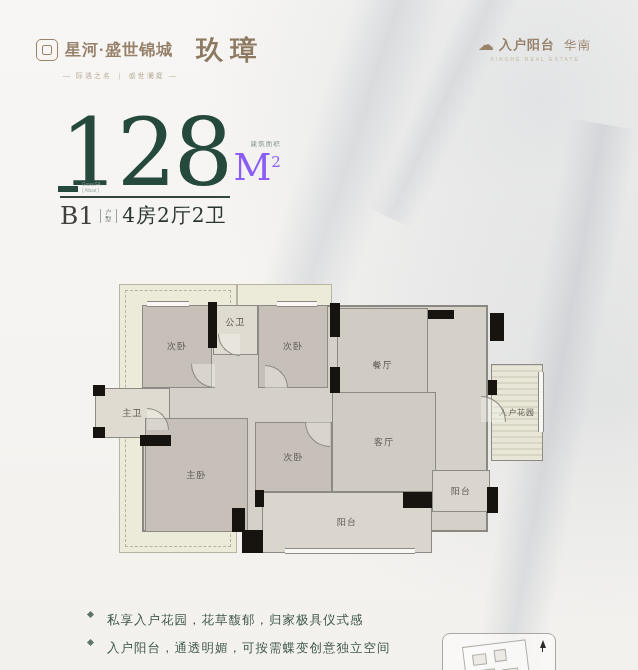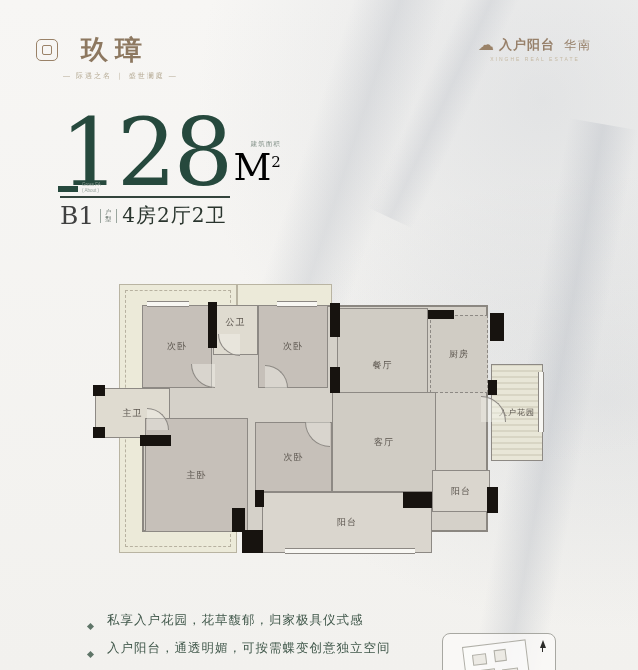--- a/index.html
+++ b/index.html
@@ -100,6 +100,7 @@
     <div class="seal">
         <i></i>
       </div>
+    <span class="brandname">星河·盛世锦城</span>
     <span class="product">玖璋</span>
   </div>
   <div class="tagline">— 际遇之名 ｜ 盛世澜庭 —</div>

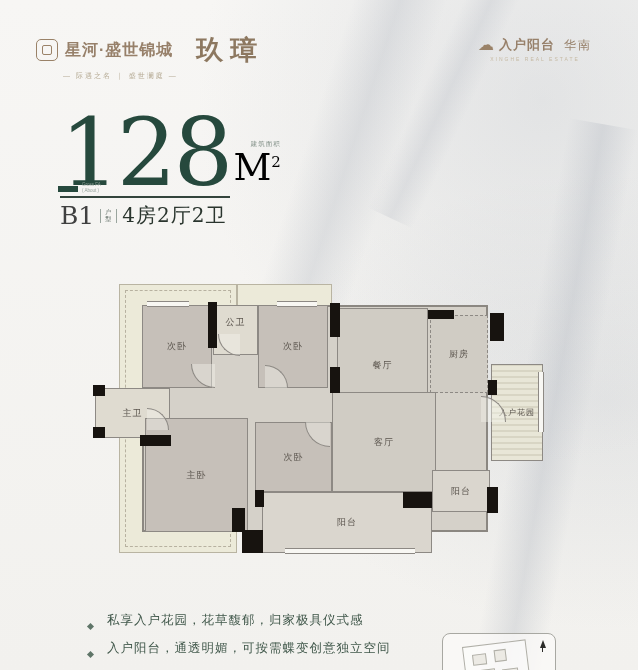--- a/index.html
+++ b/index.html
@@ -43,7 +43,7 @@
           color:#26493d;letter-spacing:-3px;}
   .unit-col{margin-left:3px;padding-bottom:10px;}
   .area-label{font-size:6.5px;color:#7e8d84;letter-spacing:1px;display:block;text-align:right;}
-  .bigM{font-family:"DejaVu Serif","Liberation Serif",serif;font-size:37px;color:#000000;line-height:1;margin-top:36px;}
+  .bigM{font-family:"DejaVu Serif","Liberation Serif",serif;font-size:37px;color:#8b5cf6;line-height:1;margin-top:36px;}
   .bigM sup{font-size:15px;}
   .note-bar{position:absolute;left:-2px;top:76px;width:20px;height:6px;background:#26493d;}
   .note-txt{position:absolute;left:22px;top:72px;font-size:4.5px;color:#93a29a;line-height:1.3;}

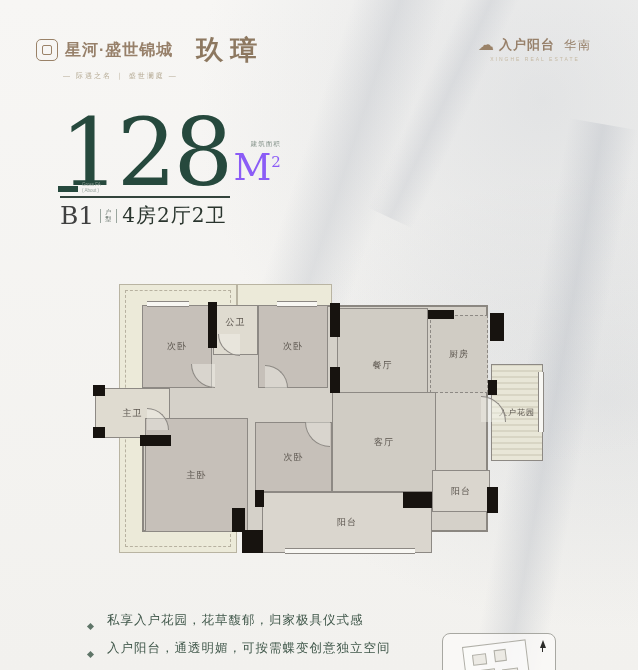--- a/index.html
+++ b/index.html
@@ -157,9 +157,6 @@
   <div class="abs room mid" style="left:252px;top:36px;width:91px;height:114px;">
       <span>餐厅</span>
     </div>
-  <div class="abs room mid" style="left:345px;top:43px;width:58px;height:78px;border-style:dashed;border-width:1px;">
-      <span>厨房</span>
-    </div>
   <div class="abs room hatch" style="left:406px;top:92px;width:52px;height:97px;">
       <span style="font-size:8px;">入户花园</span>
     </div>

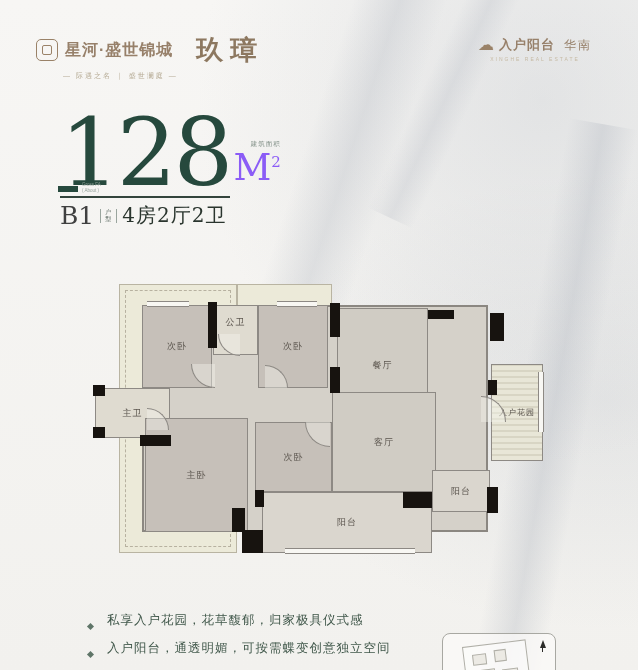--- a/index.html
+++ b/index.html
@@ -75,7 +75,7 @@
   .winv{background:#f8f7f3;border-left:1px solid #8d8984;border-right:1px solid #8d8984;}
 
   
-  .note-row{position:absolute;left:88px;display:flex;align-items:flex-end;}
+  .note-row{position:absolute;left:88px;display:flex;align-items:flex-start;}
   .diamond{width:5px;height:5px;background:#5f7568;transform:rotate(45deg);margin-right:14px;flex:none;}
   .note-row span{font-size:12.5px;color:#41584b;letter-spacing:1px;}
 

